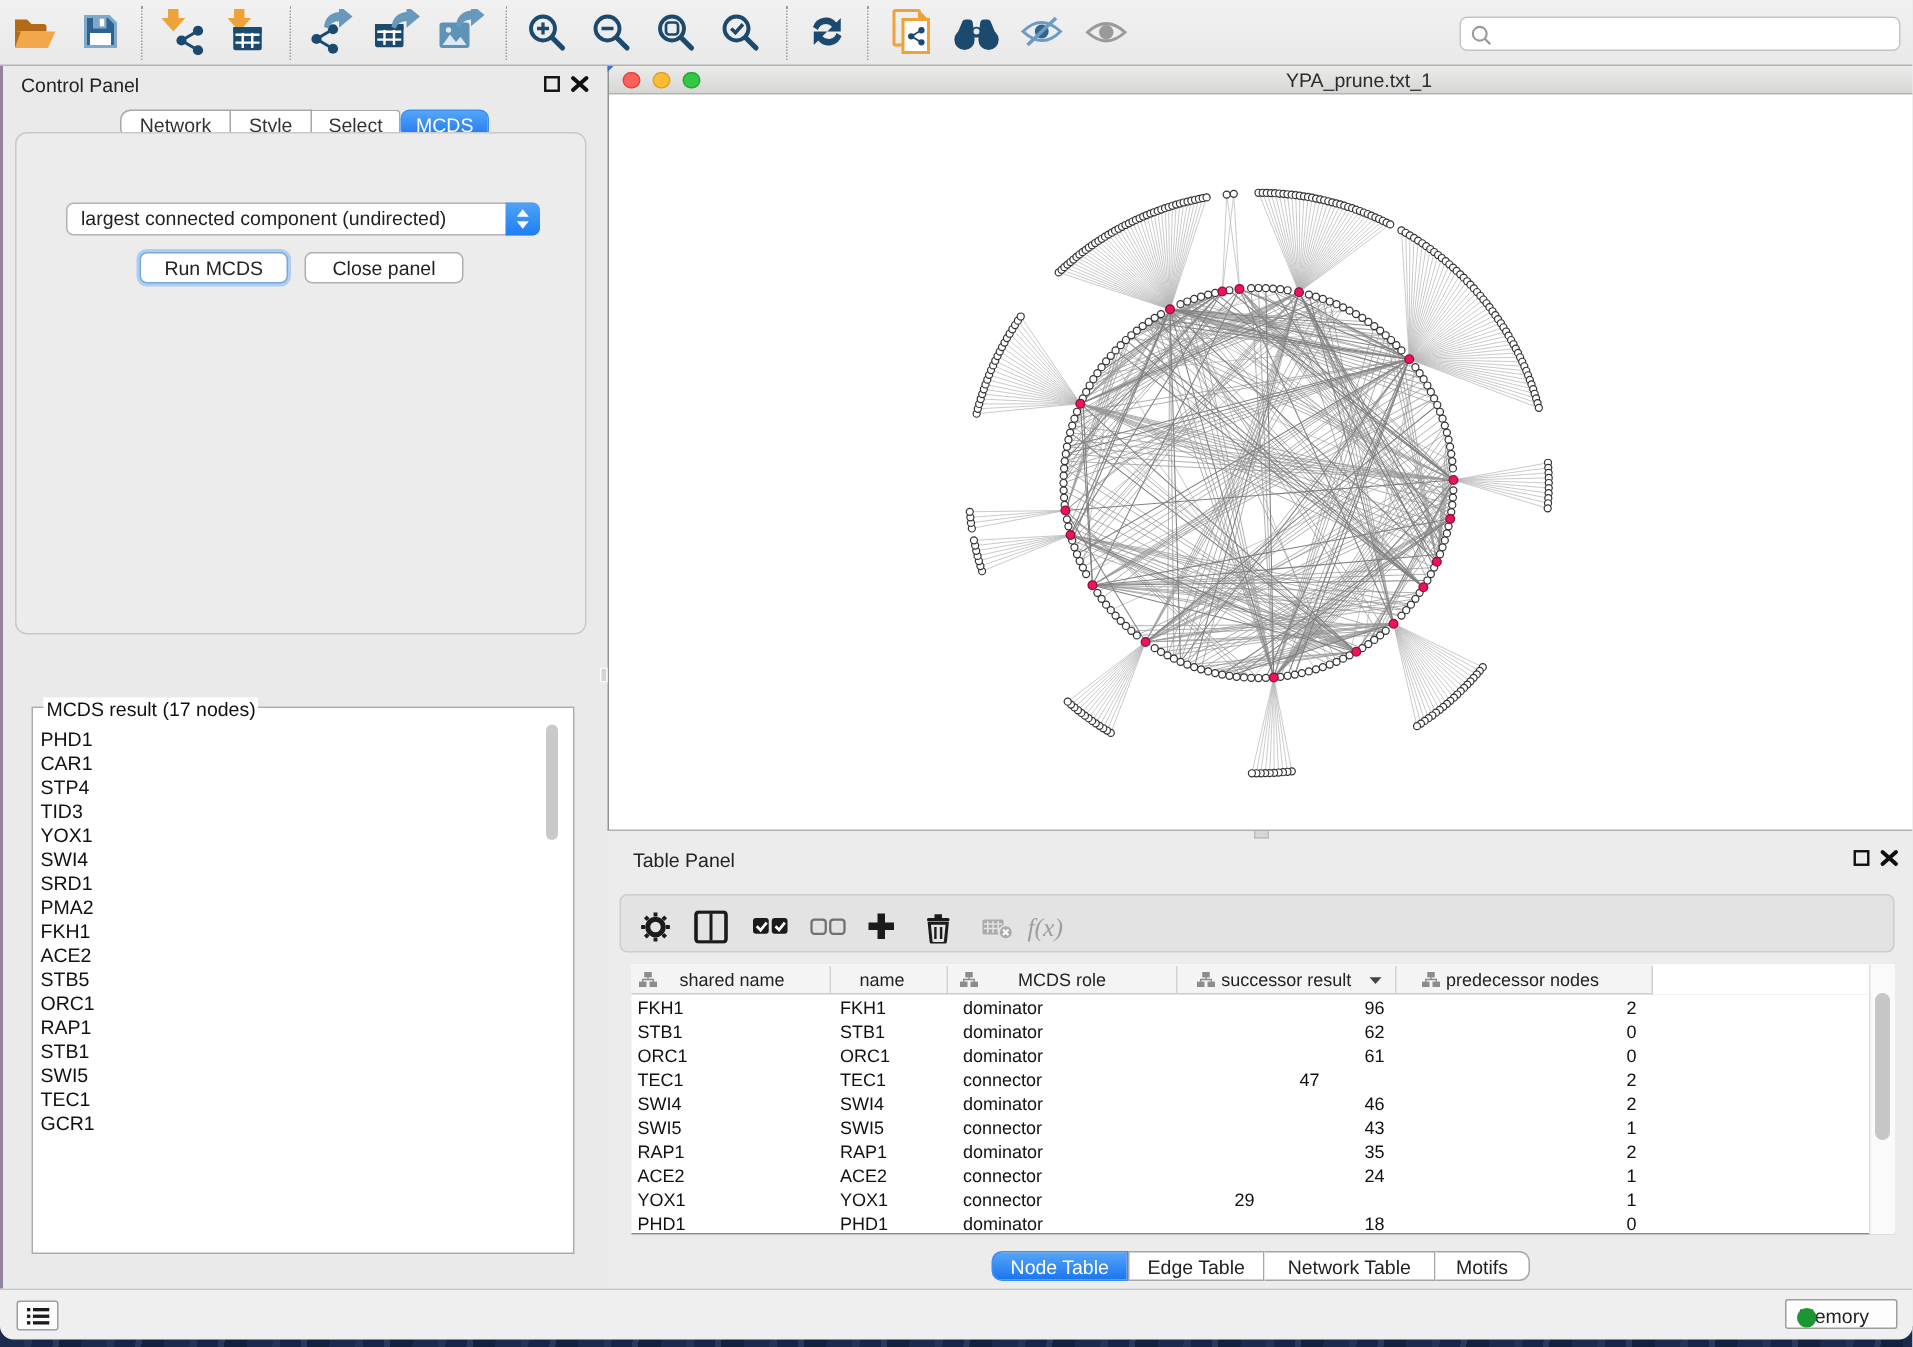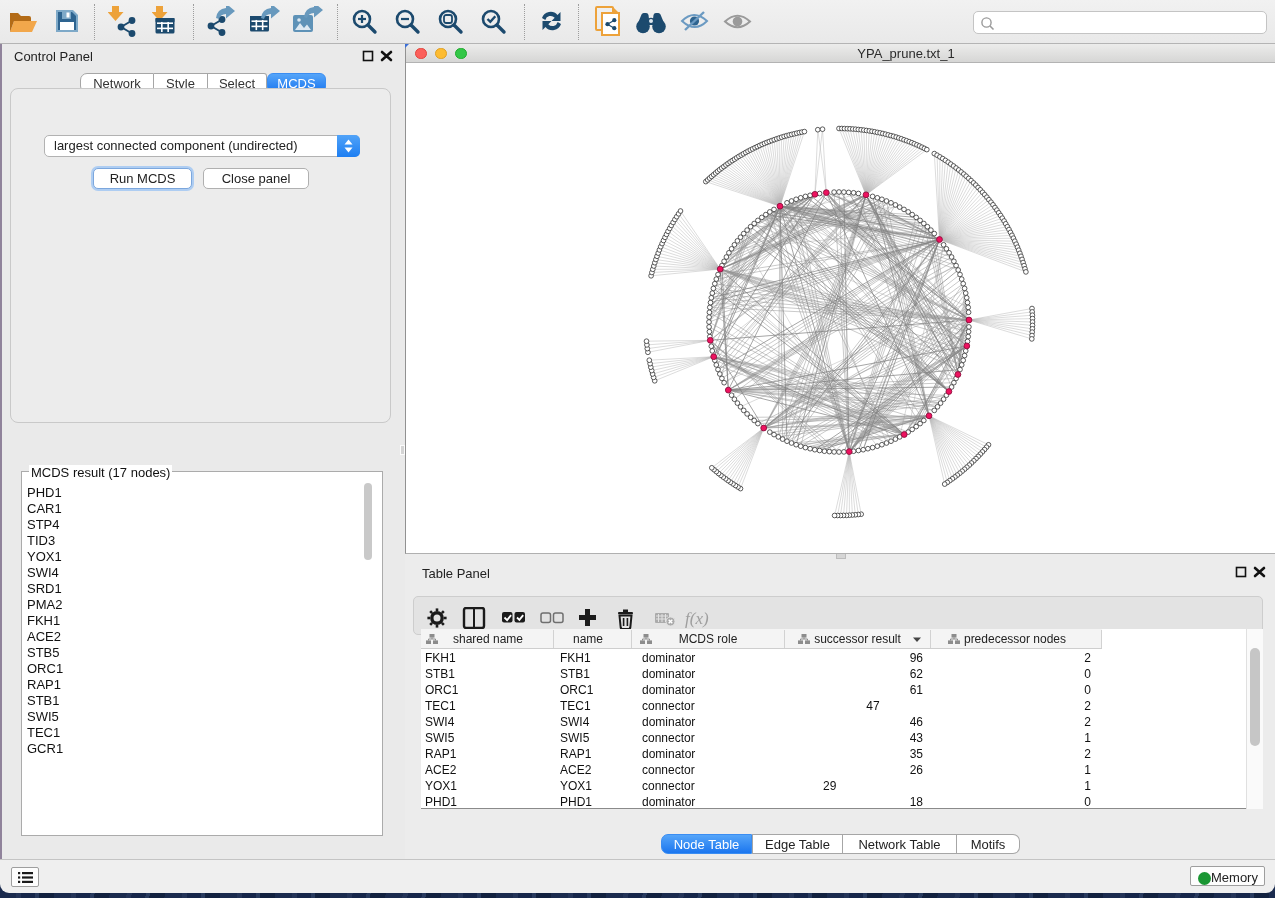--- a/index.html
+++ b/index.html
@@ -29,7 +29,7 @@
 #tpanel{left:405px;top:554px;width:870px;height:305px;background:#ececec}
 #tptitle{position:absolute;left:17px;top:12px;font-size:13px}
 #ttools{position:absolute;left:8px;top:42px;width:850px;height:39px;background:#e3e3e3;border:1px solid #cdcdcd;border-radius:5px}
-#ttable{position:absolute;left:16px;top:75px;width:842px;height:180px;background:#fff;border-bottom:1px solid #8a8a8a}
+#ttable{position:absolute;left:16px;top:89px;width:842px;height:180px;background:#fff;border-bottom:1px solid #8a8a8a}
 #thead{position:absolute;left:0;top:0;width:824px;height:20px;background:#f4f4f4;border-bottom:1px solid #cecece;font-size:12px}
 .hsep{position:absolute;top:1px;height:18px;width:0;border-left:1px solid #d2d2d2}
 .hlab{position:absolute;top:0;height:20px;line-height:20px;text-align:center}

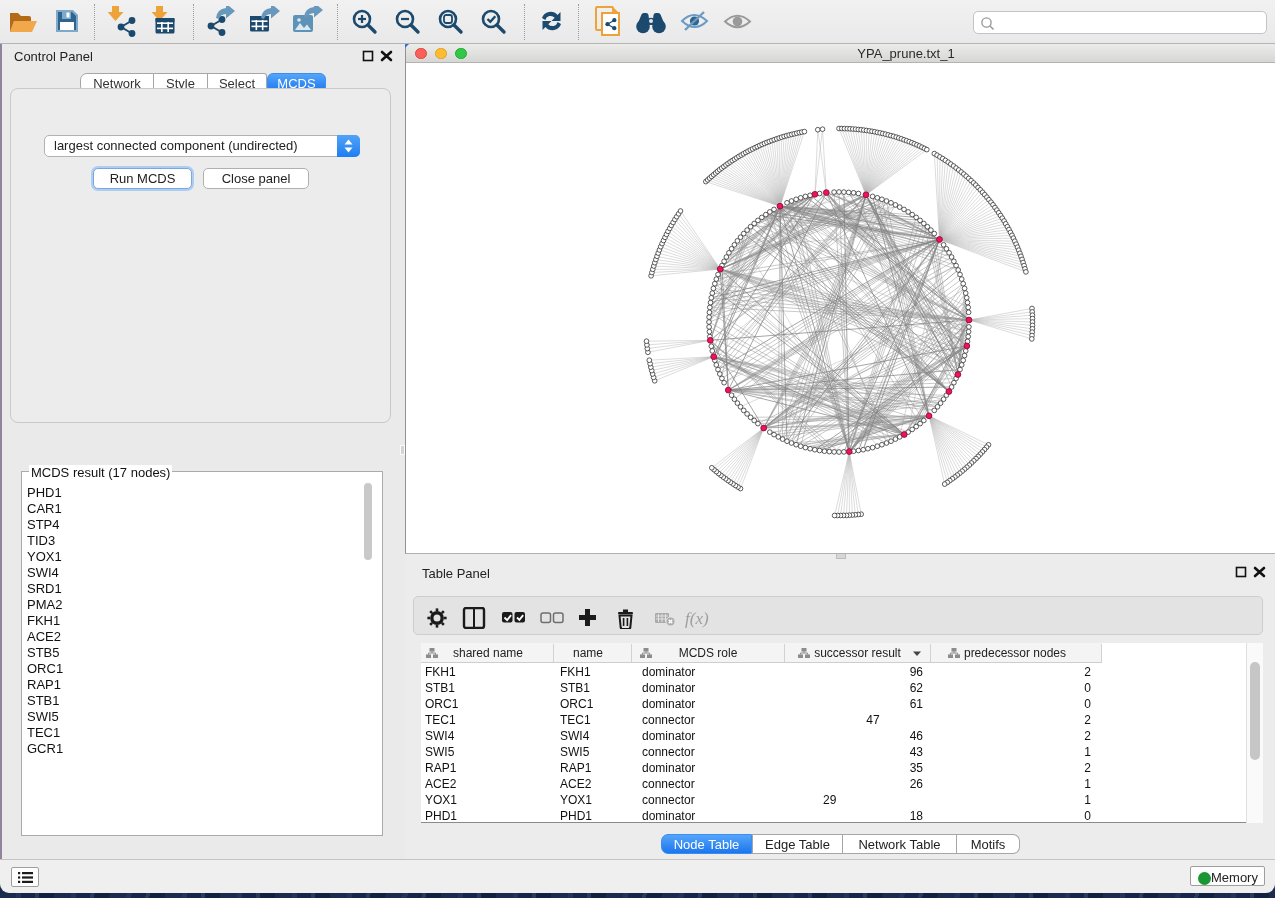--- a/index.html
+++ b/index.html
@@ -1293,7 +1293,7 @@
       <div class="cell" style="left:4px;top:133px;width:130px">ACE2</div>
       <div class="cell" style="left:139px;top:133px;width:75px">ACE2</div>
       <div class="cell" style="left:221px;top:133px;width:130px">connector</div>
-      <div class="cell" style="left:402px;top:133px;width:100px;text-align:right">26</div>
+      <div class="cell" style="left:402px;top:133px;width:100px;text-align:right">24</div>
       <div class="cell" style="left:570px;top:133px;width:100px;text-align:right">1</div>
       <div class="cell" style="left:4px;top:149px;width:130px">YOX1</div>
       <div class="cell" style="left:139px;top:149px;width:75px">YOX1</div>

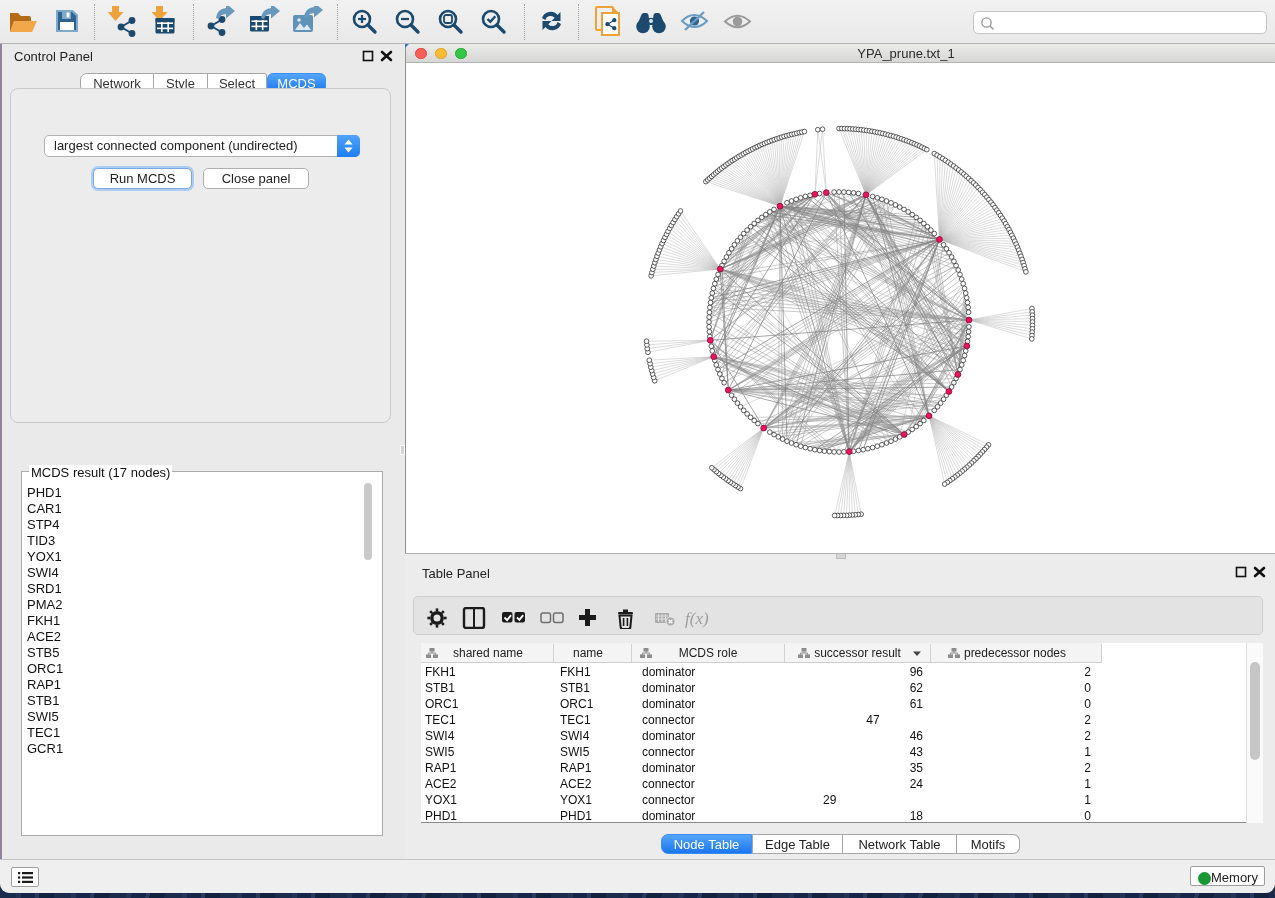--- a/index.html
+++ b/index.html
@@ -40,7 +40,7 @@
 #ntab{background:linear-gradient(#55a5f9,#1b76ef);color:#fff;border-color:#3a8df2;border-radius:7px 0 0 7px}
 #statusbar{left:0;top:859px;width:1275px;height:34px;background:#efefef;border-top:1px solid #c4c4c4;border-radius:0 0 9px 9px;z-index:5}
 #listbtn{position:absolute;left:11px;top:7px;width:28px;height:20px;background:#fdfdfd;border:1px solid #9e9e9e;border-radius:2px}
-#membtn{position:absolute;right:10px;top:6px;width:75px;height:20px;background:#fdfdfd;border:1px solid #9e9e9e;border-radius:2px;font-size:13px;line-height:21px;padding-left:20px}
+#membtn{position:absolute;right:10px;top:6px;width:75px;height:20px;background:#fdfdfd;border:1px solid #9e9e9e;border-radius:2px;font-size:13px;line-height:21px;padding-left:8px}
 #memdot{position:absolute;left:7px;top:4.5px;width:13px;height:13px;border-radius:50%;background:#1a9633}
 #wall{left:0;top:884px;width:1275px;height:14px;background:repeating-linear-gradient(95deg,#1b2b4e 0 17px,#243458 17px 22px,#16264a 22px 36px,#283a5e 36px 40px,#12213f 40px 55px)}
 #gap{left:399px;top:44px;width:6px;height:815px;background:#eaeaea}

